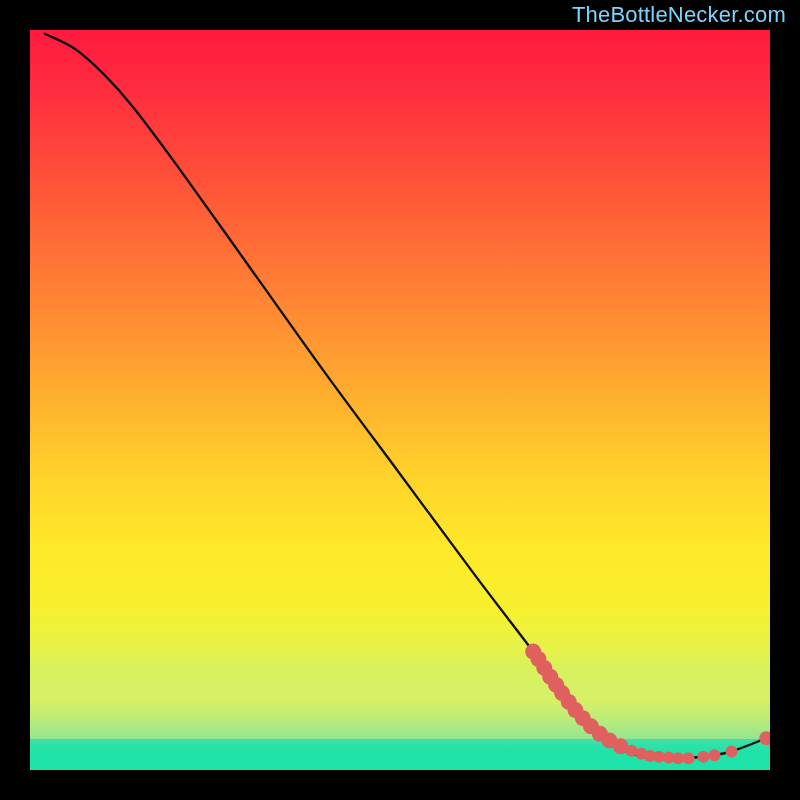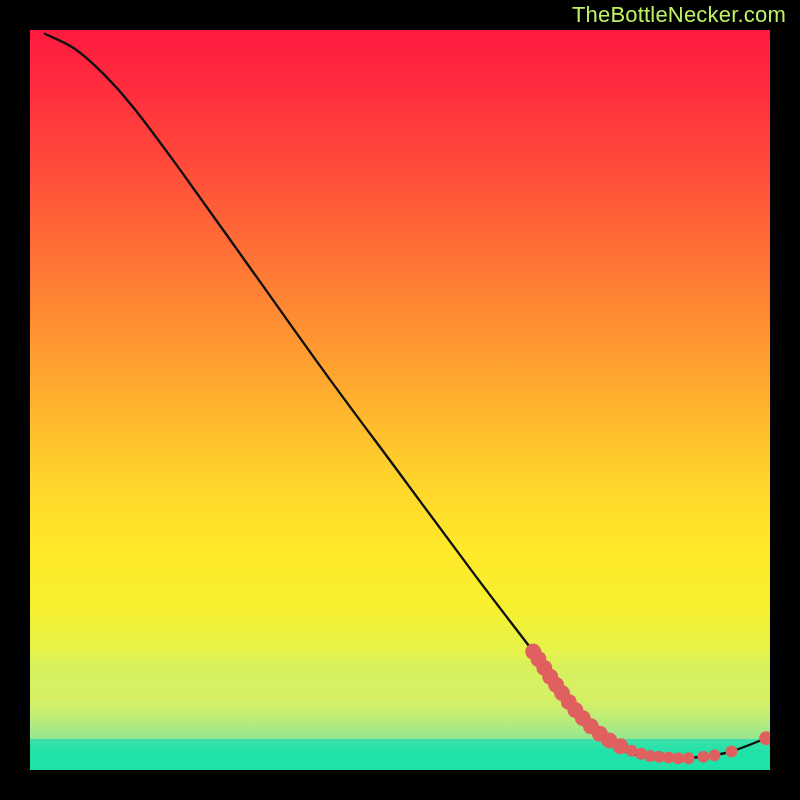--- a/index.html
+++ b/index.html
@@ -21,7 +21,7 @@
     position: absolute;
     top: 2px;
     right: 14px;
-    color: #bef264;
+    color: #7dd3fc;
     font-size: 22px;
     font-weight: 400;
     letter-spacing: 0.2px;

